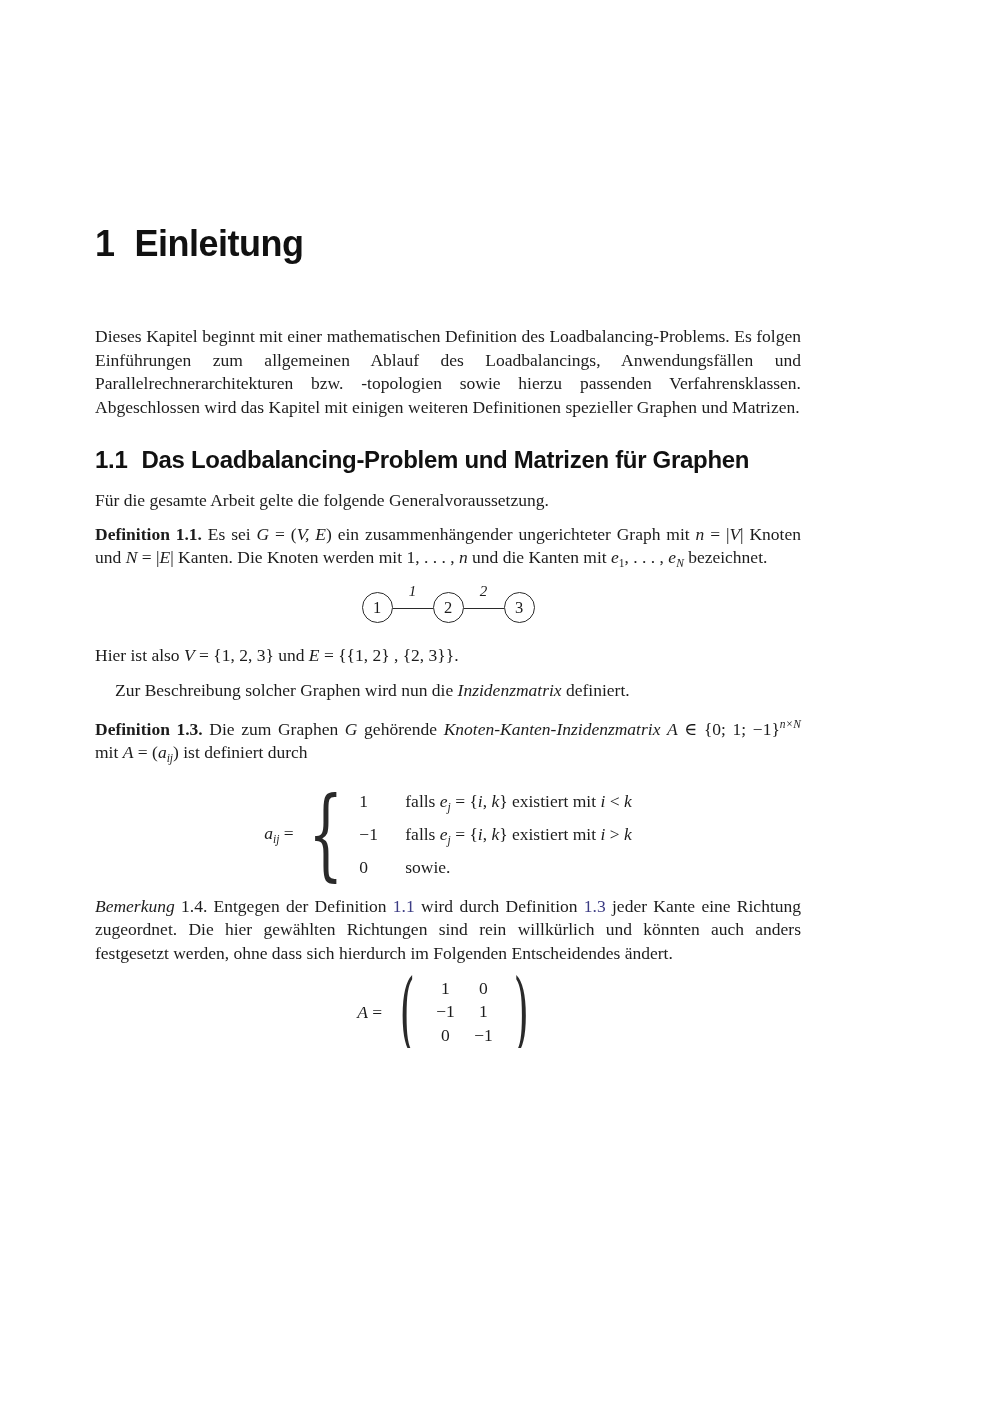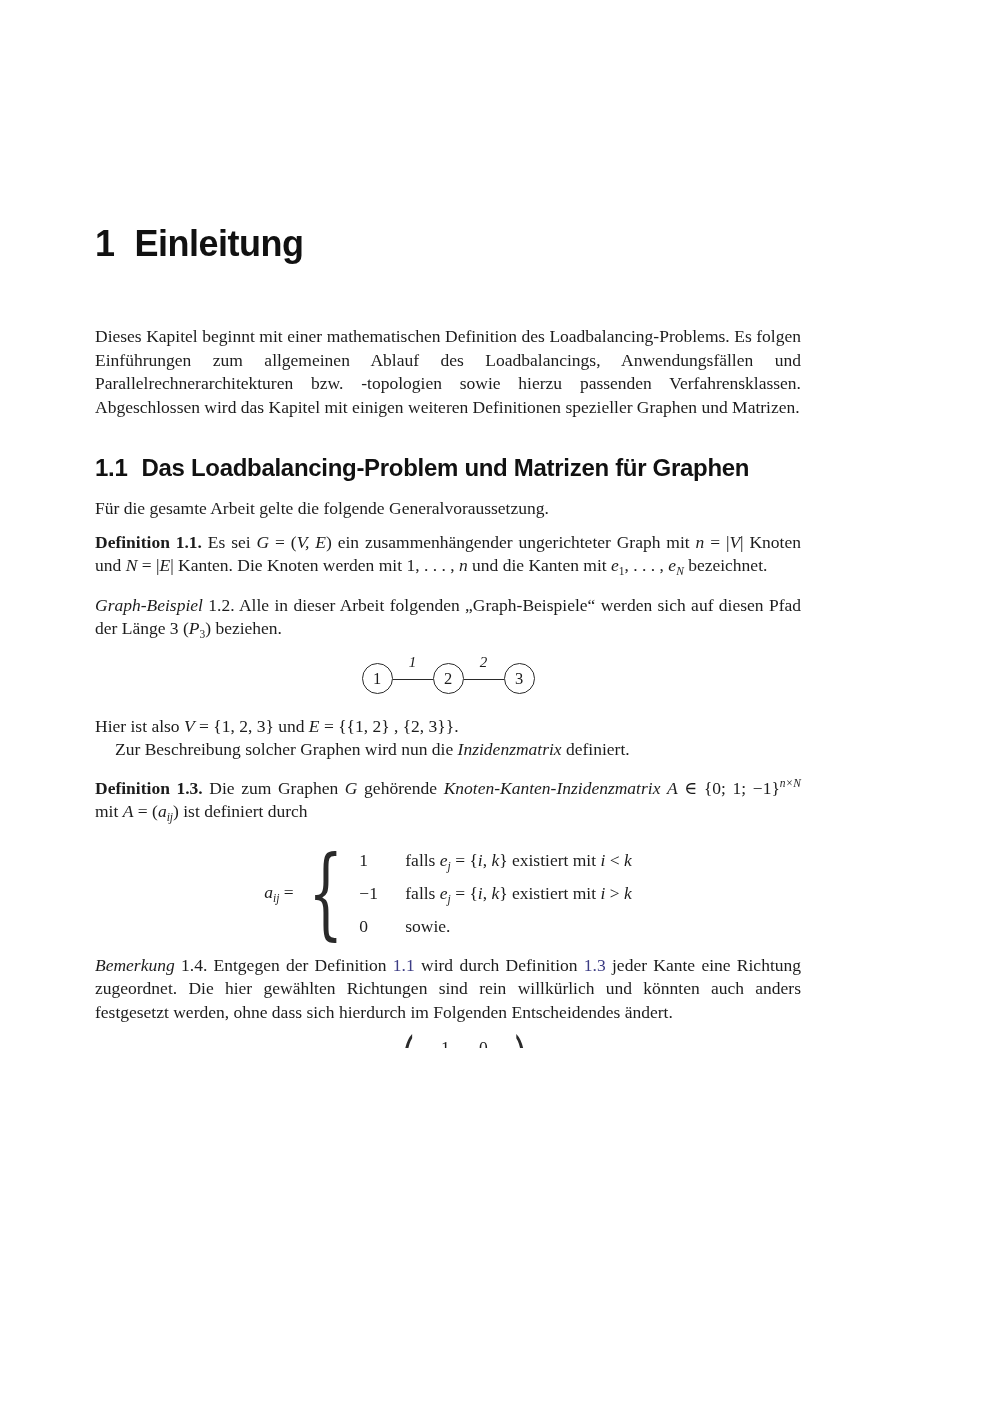--- a/index.html
+++ b/index.html
@@ -33,7 +33,7 @@
     font-size:24px;
     line-height:29px;
     letter-spacing:-0.3px;
-    margin:34px 0 15px 0;
+    margin:26px 0 15px 0;
     color:#111;
   }
   h2.section .num{margin-right:14px;}

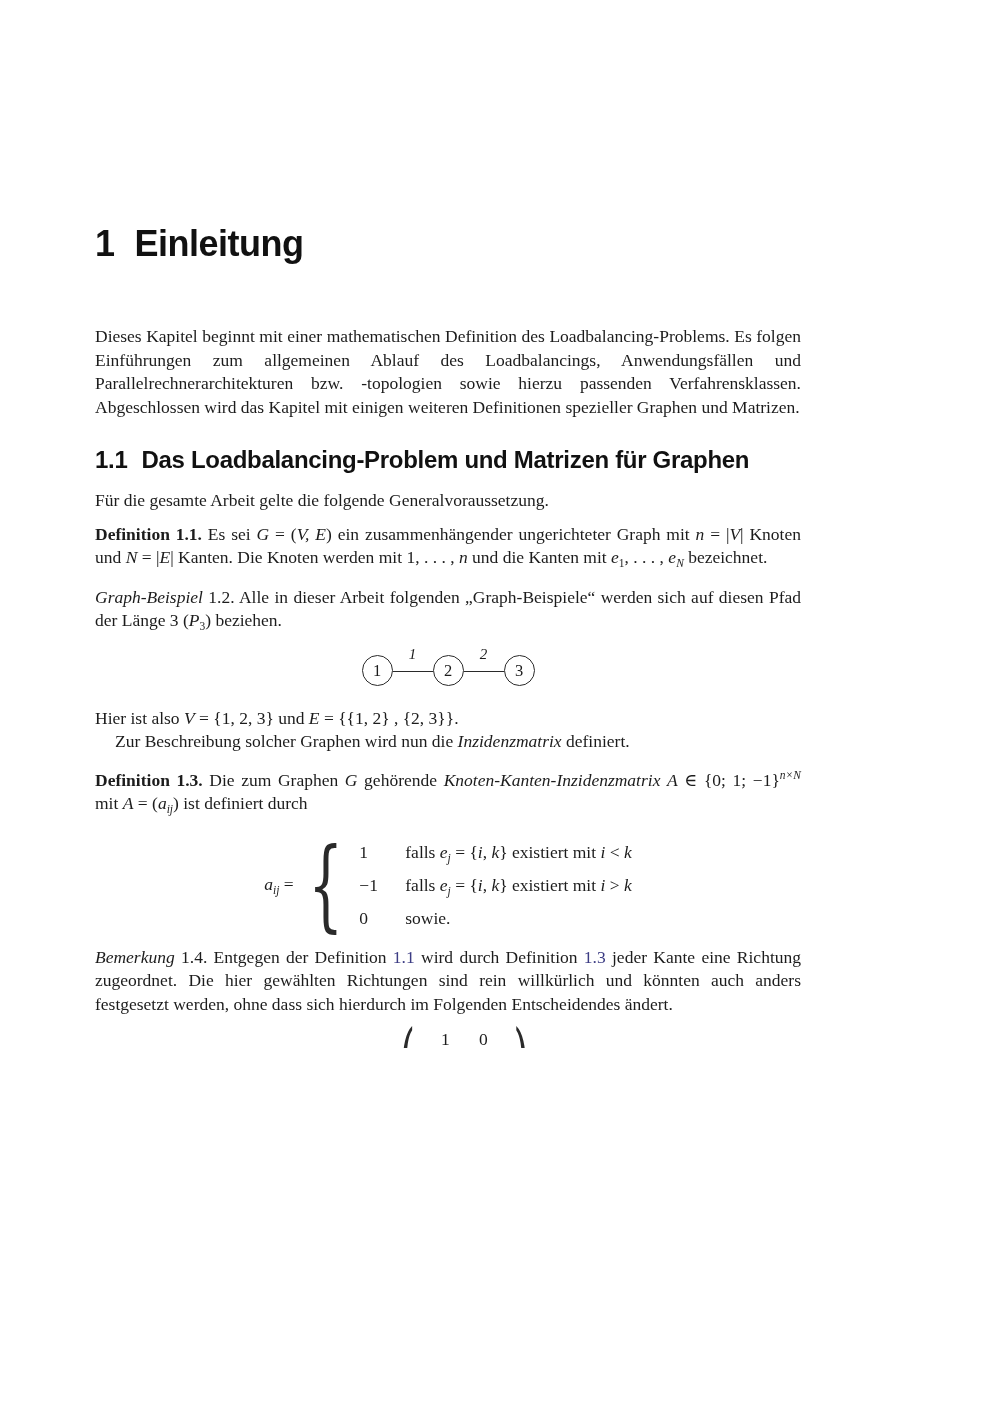--- a/index.html
+++ b/index.html
@@ -155,7 +155,6 @@
 
     <p><span class="b">Definition 1.1.</span><span class="r"> Es sei </span><span class="m">G</span><span class="r"> = (</span><span class="m">V, E</span><span class="r">) ein zusammenhängender ungerichteter Graph mit </span><span class="m">n</span><span class="r"> = |</span><span class="m">V</span><span class="r">| Knoten und </span><span class="m">N</span><span class="r"> = |</span><span class="m">E</span><span class="r">| Kanten. Die Knoten werden mit 1, . . . , </span><span class="m">n</span><span class="r"> und die Kanten mit </span><span class="m">e</span><span class="sub">1</span><span class="r">, . . . , </span><span class="m">e</span><span class="subi">N</span><span class="r"> bezeichnet.</span></p>
 
-    <p><span class="it">Graph-Beispiel</span><span class="r"> 1.2. Alle in dieser Arbeit folgenden „Graph-Beispiele“ werden sich auf diesen Pfad der Länge 3 (</span><span class="m">P</span><span class="sub">3</span><span class="r">) beziehen.</span></p>
 
     <div class="graph-fig">
       <span class="gnode">1</span>

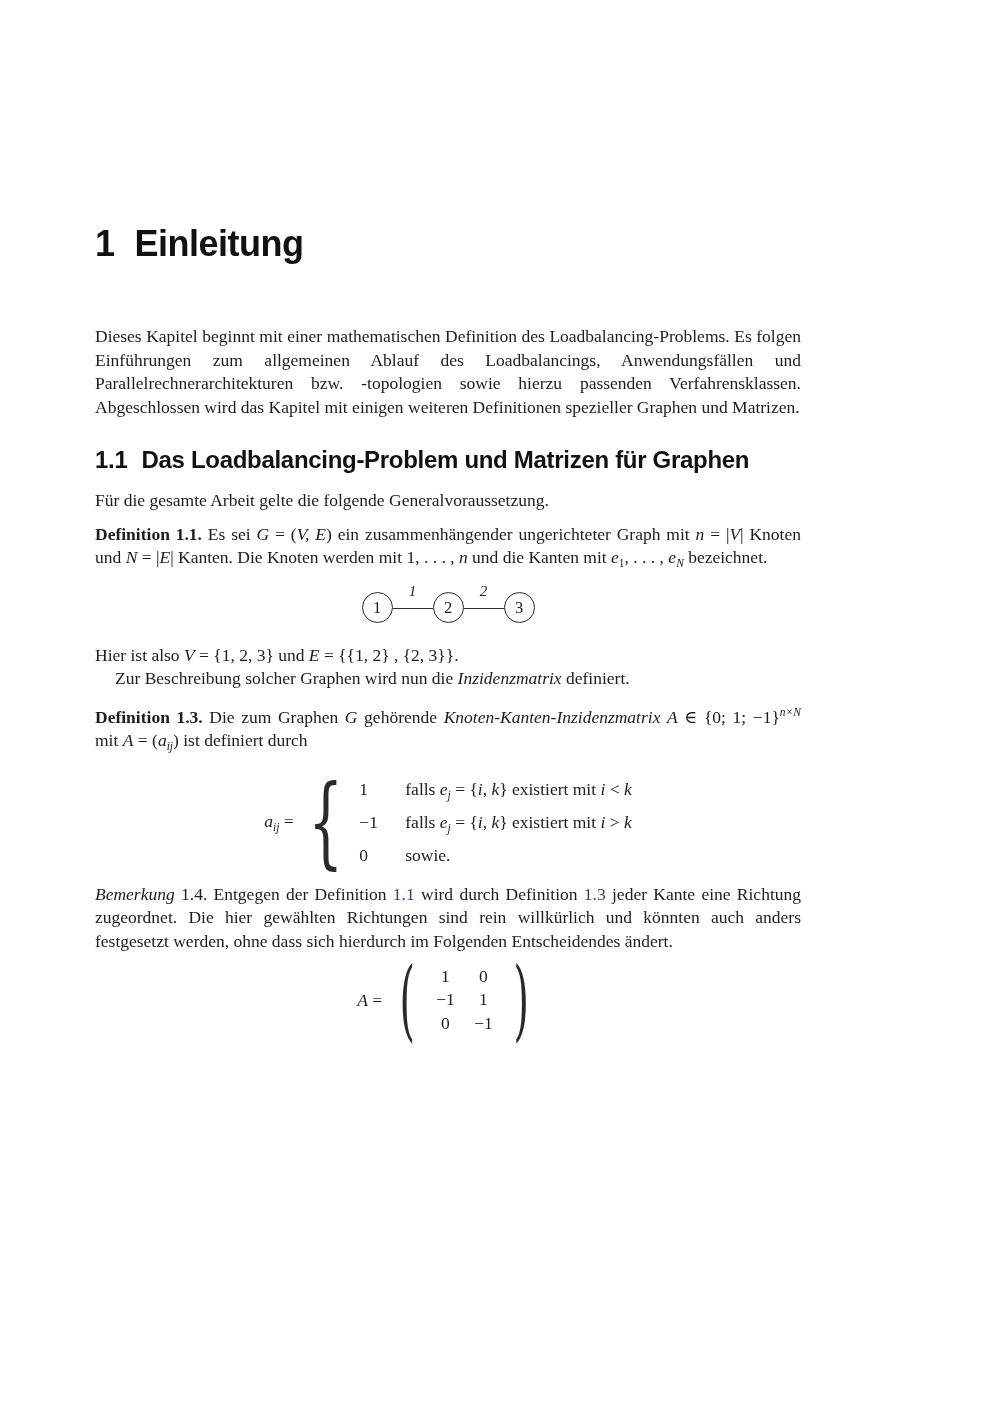--- a/index.html
+++ b/index.html
@@ -45,7 +45,7 @@
     hyphens:none;
   }
   p.noadjust{text-align:left;}
-  p.indent{text-indent:20px;margin-top:0;}
+  p.indent{text-indent:20px;margin-top:12px;}
   .r{font-style:normal;text-align:right;}
   .b{font-weight:bold;}
   .it,.m{font-style:italic;}

